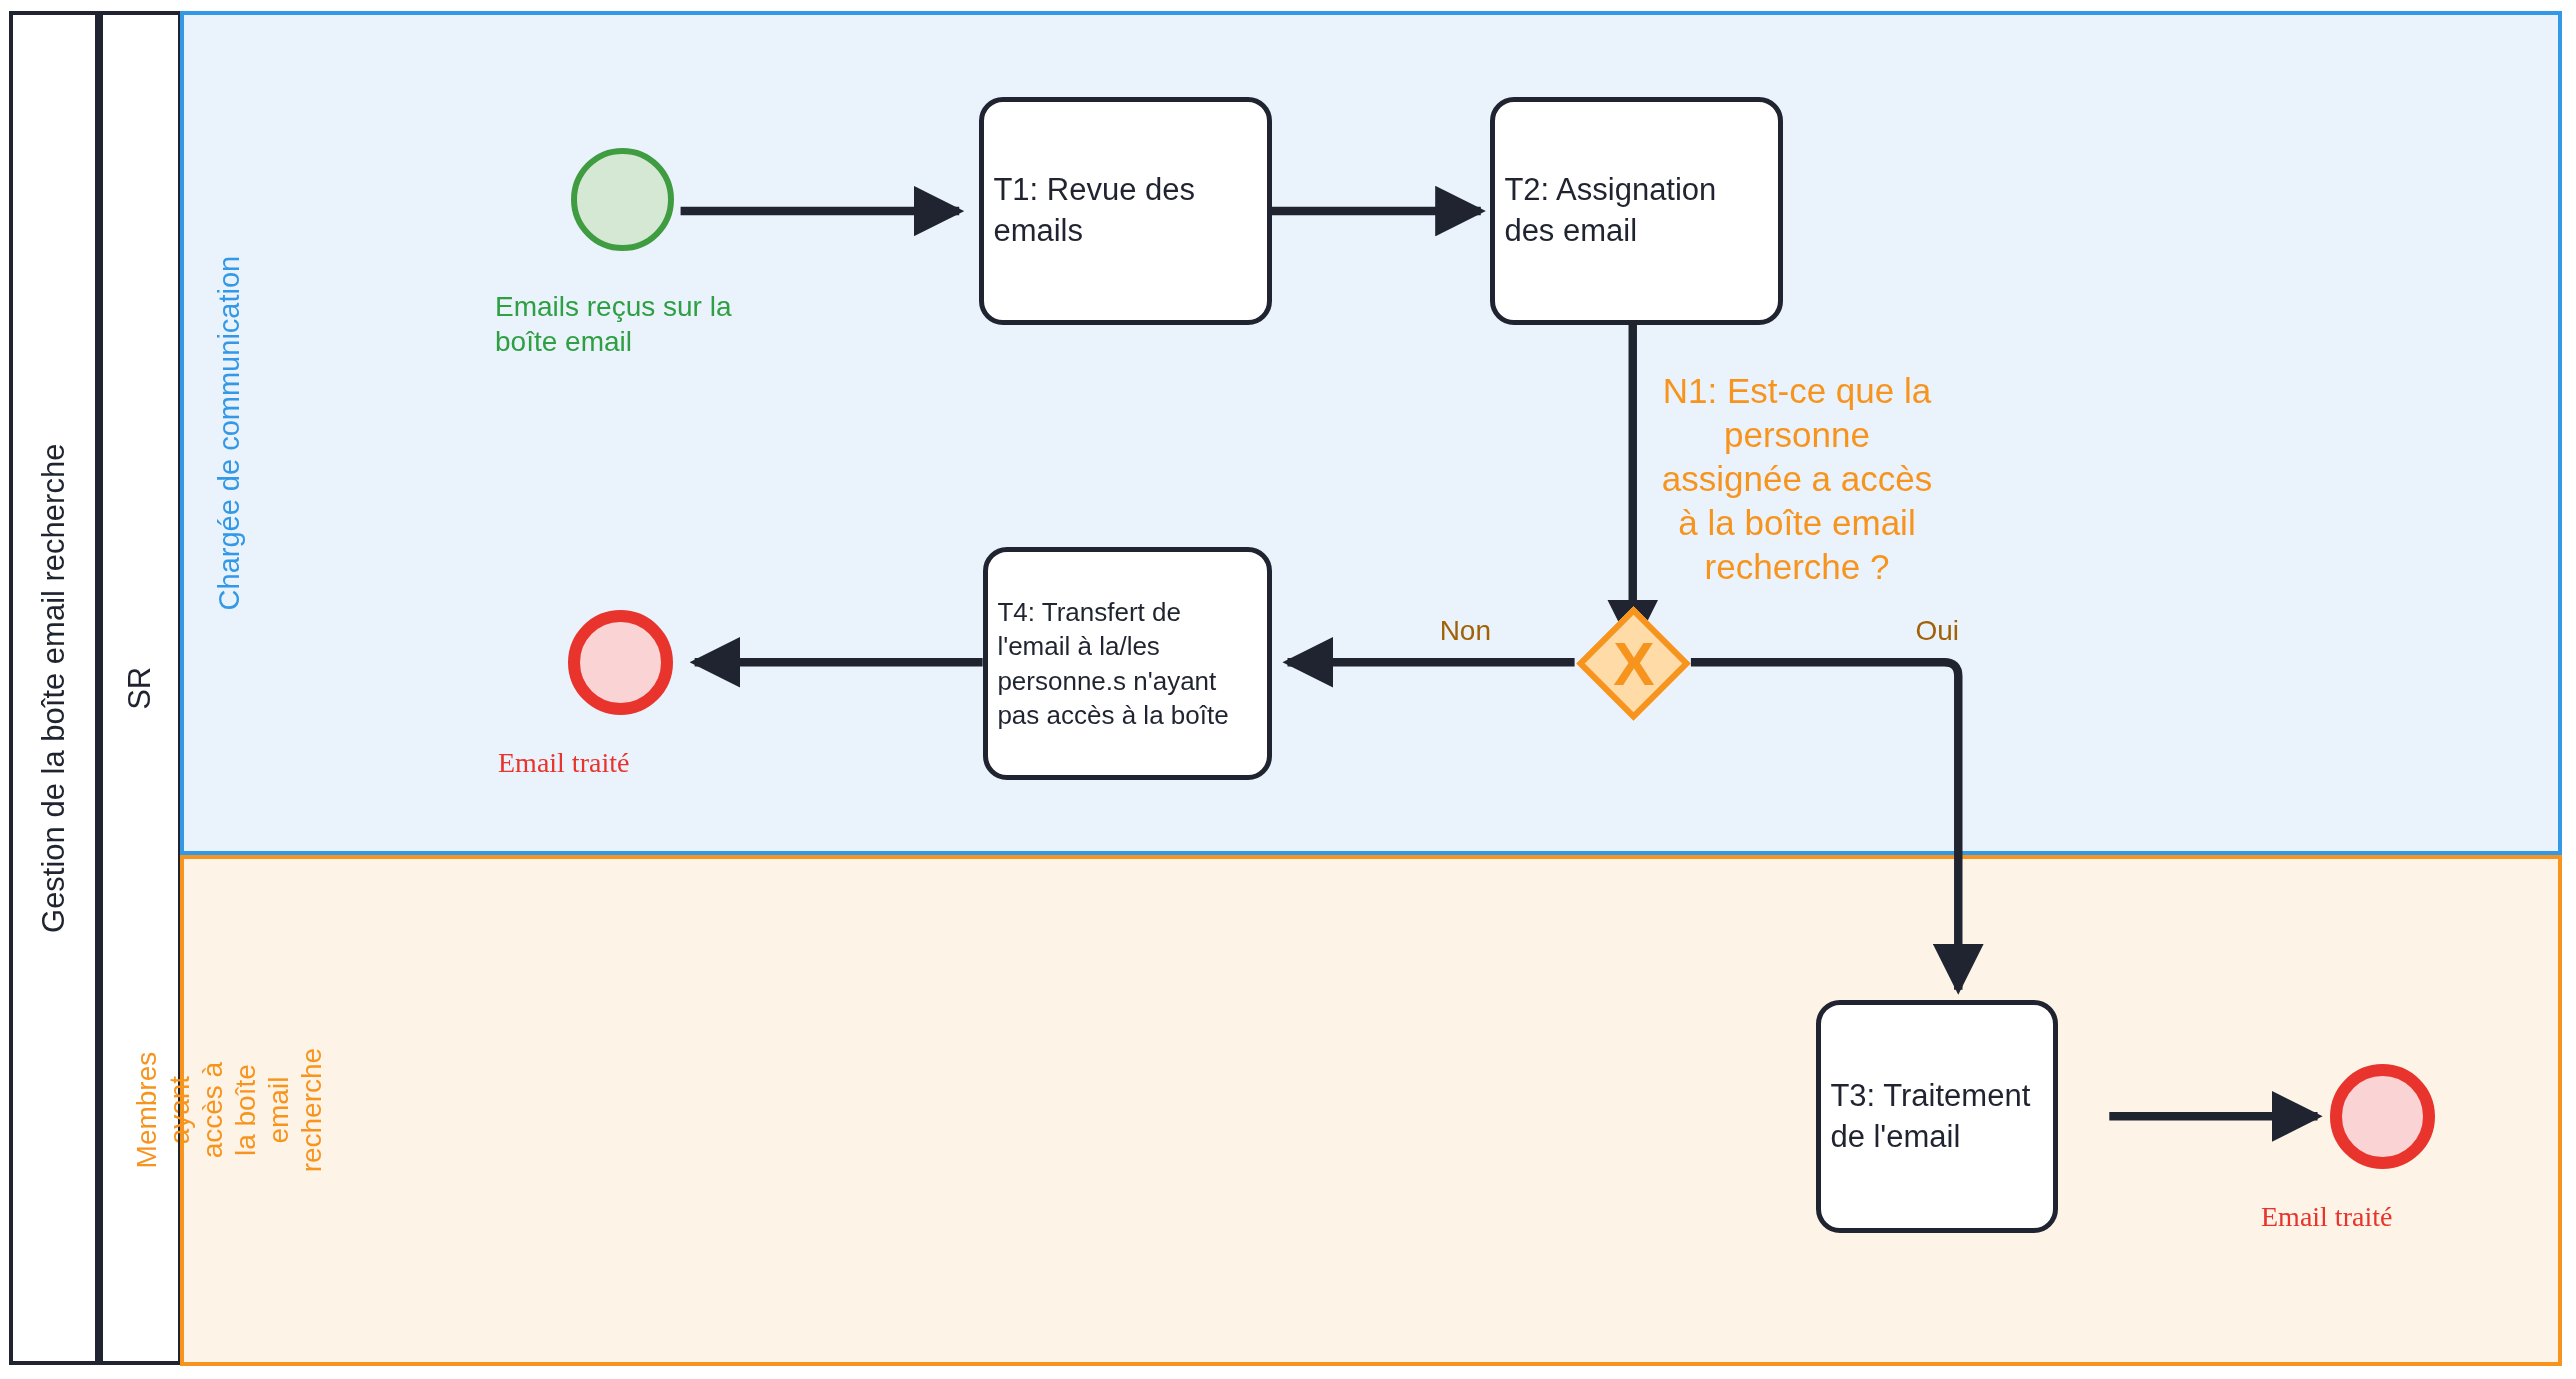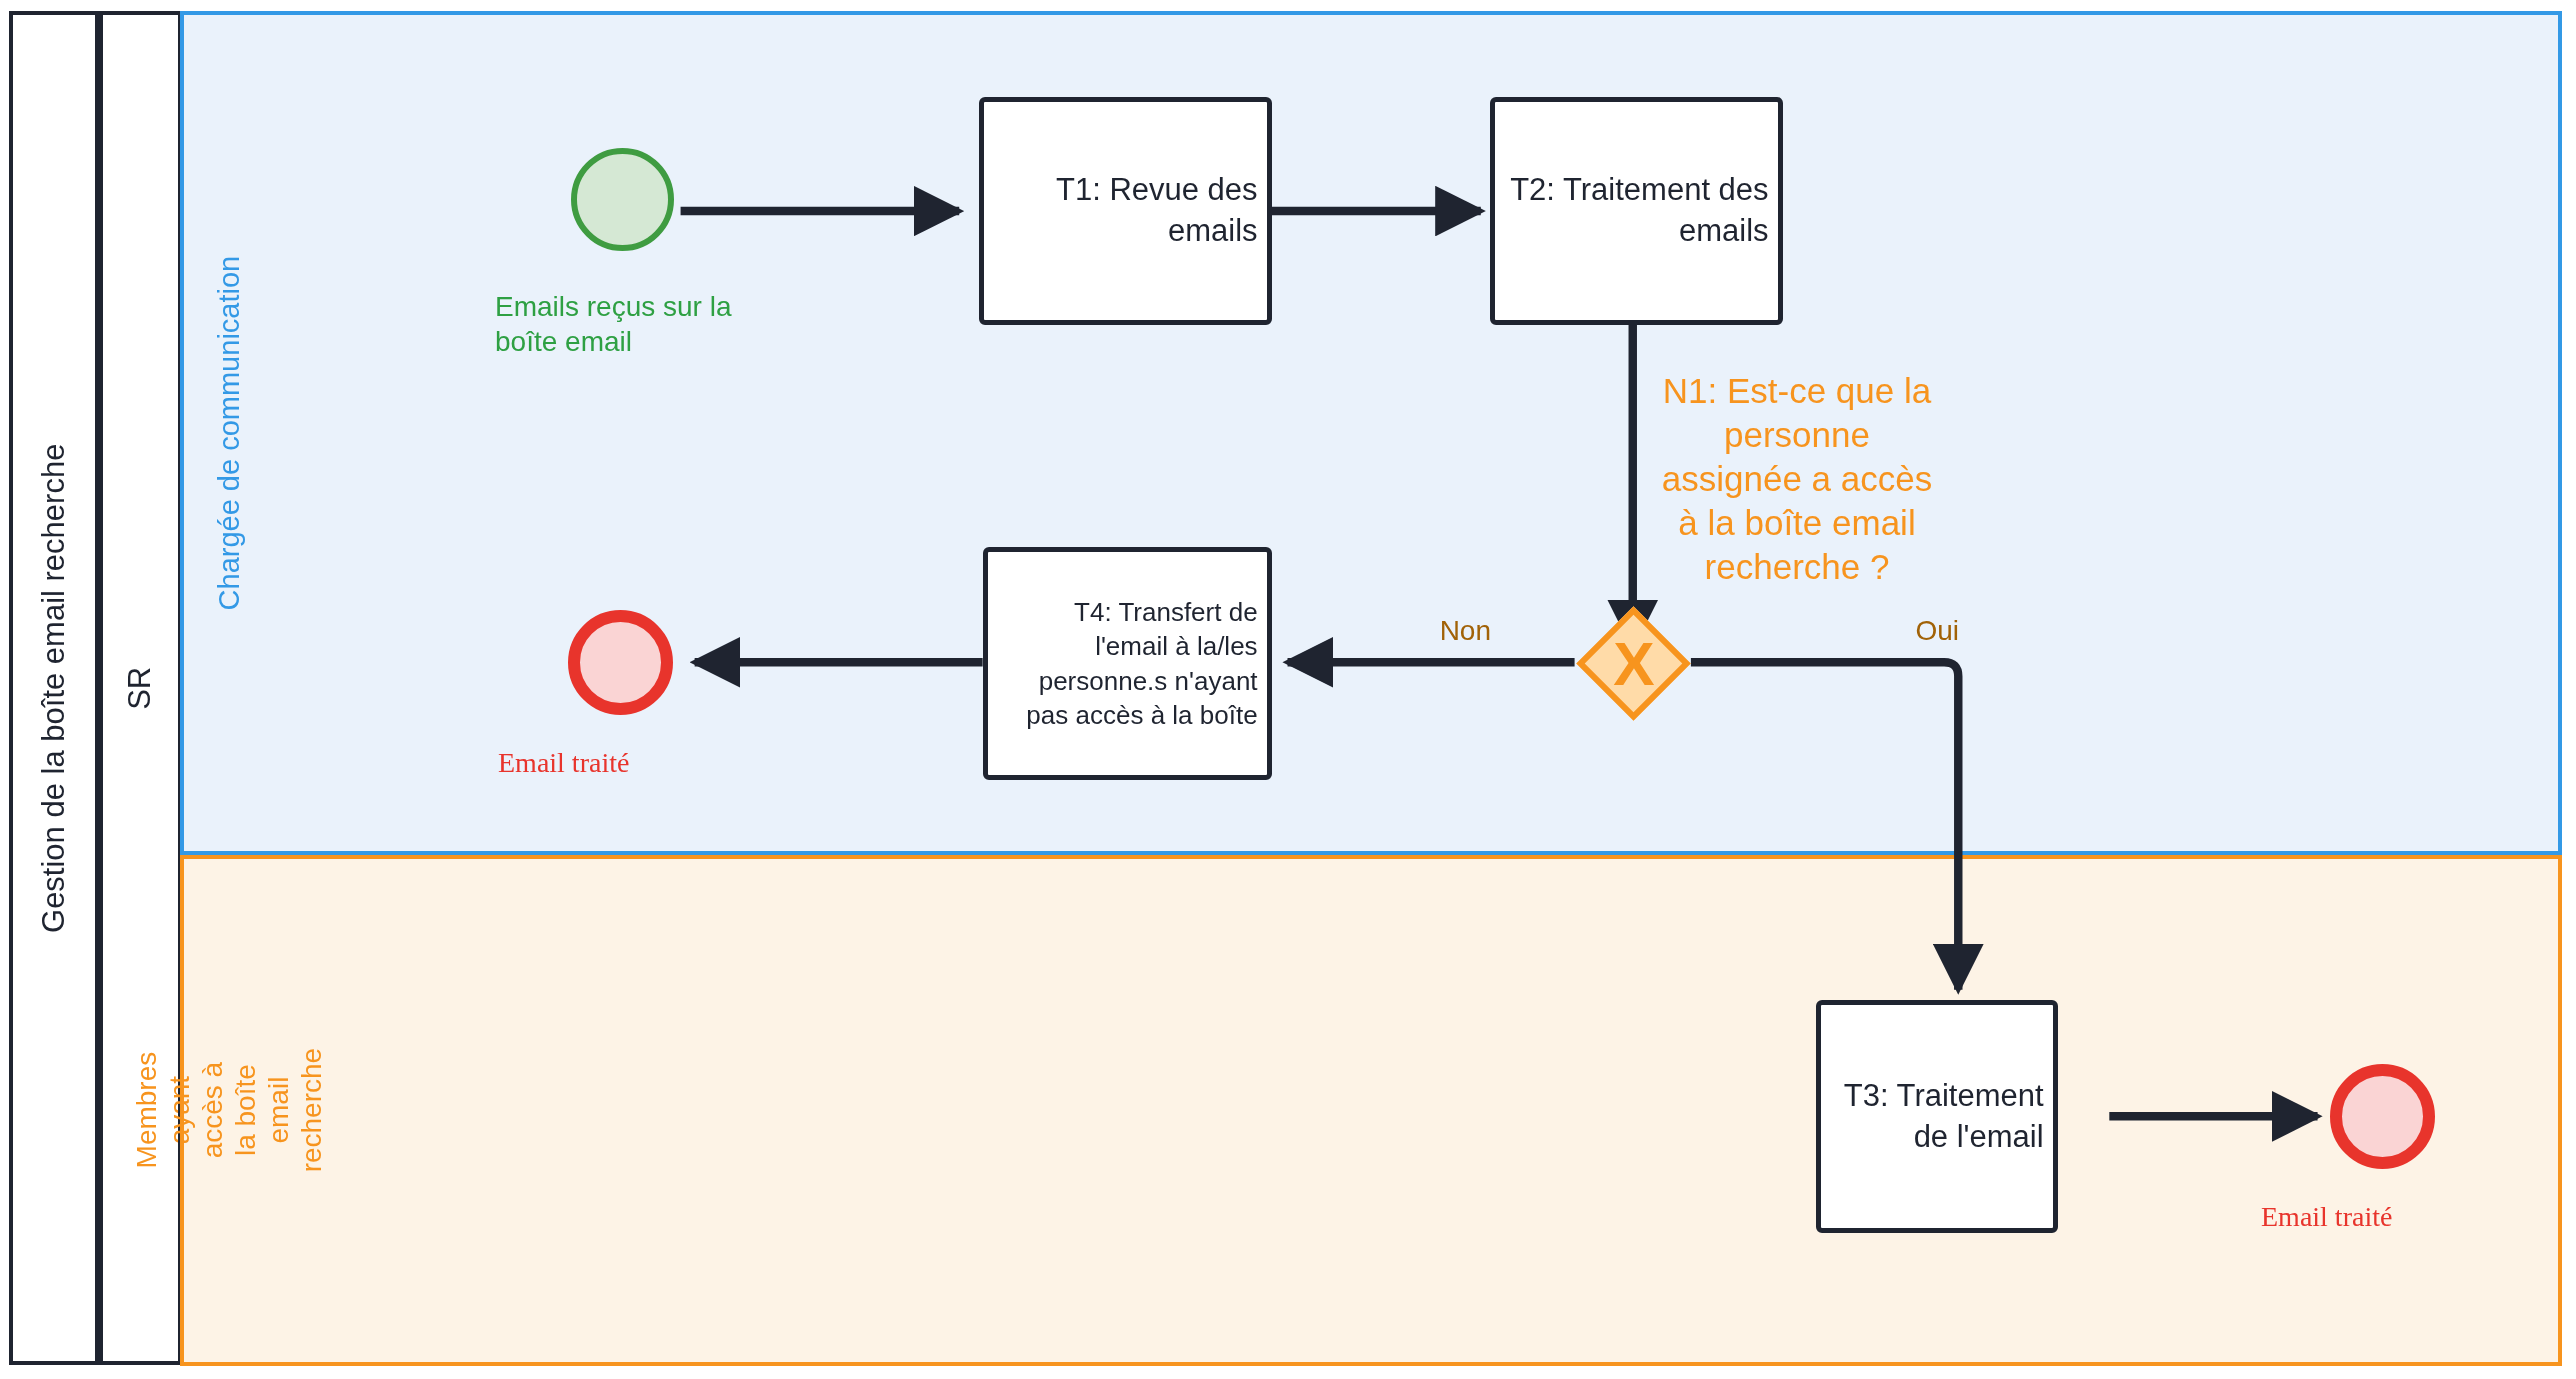--- a/index.html
+++ b/index.html
@@ -53,9 +53,9 @@
     position:absolute;box-sizing:border-box;
     background:#ffffff;
     border:5.6px solid #1f2430;
-    border-radius:6px;
+    border-radius:24px;
     display:flex;align-items:center;justify-content:center;
-    text-align:right;
+    text-align:left;
     font-size:31px;color:#1f2430;line-height:1.32;
     padding:5.6px 9.4px;
   }

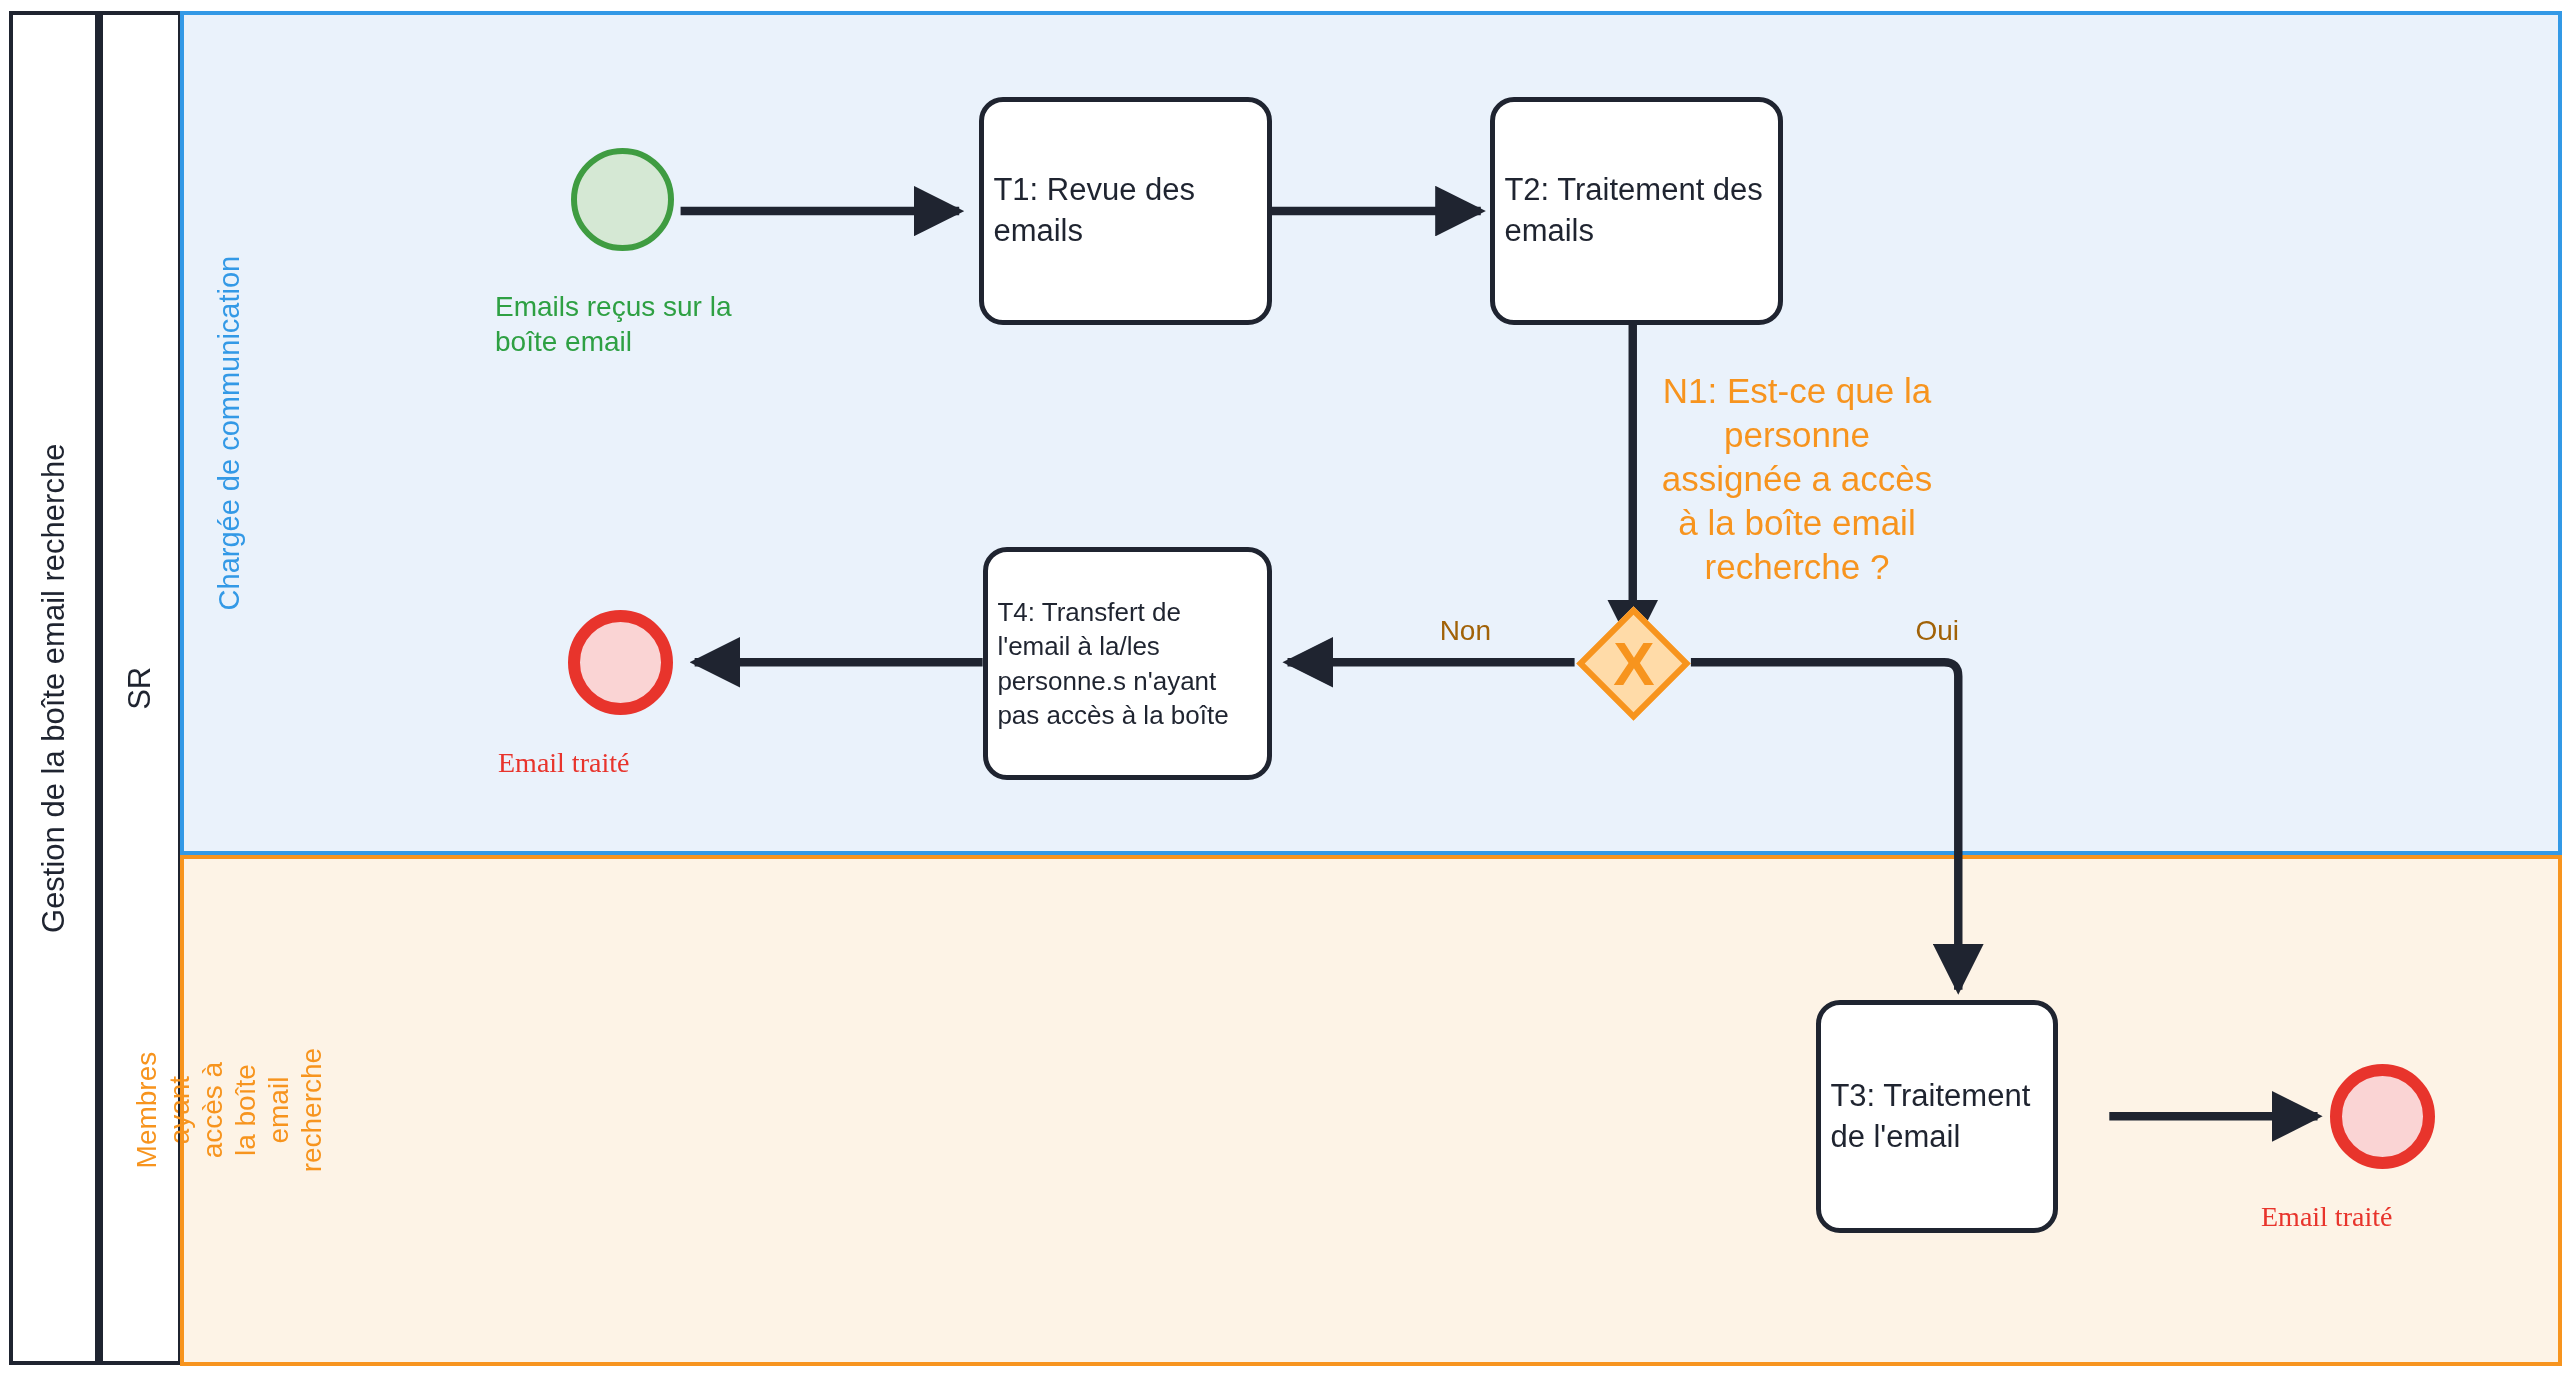--- a/index.html
+++ b/index.html
@@ -146,7 +146,7 @@
 
   <div class="task" style="left:979px;top:97px;width:293px;height:228px;">T1: Revue des emails</div>
 
-  <div class="task" style="left:1490px;top:97px;width:293px;height:228px;">T2: Traitement des emails</div>
+  <div class="task" style="left:1490px;top:97px;width:293px;height:228px;">T2: Assignation des email</div>
 
   <div class="task" style="left:983px;top:547px;width:289px;height:233px;font-size:26px;">T4: Transfert de l'email à la/les personne.s n'ayant pas accès à la boîte</div>
 

